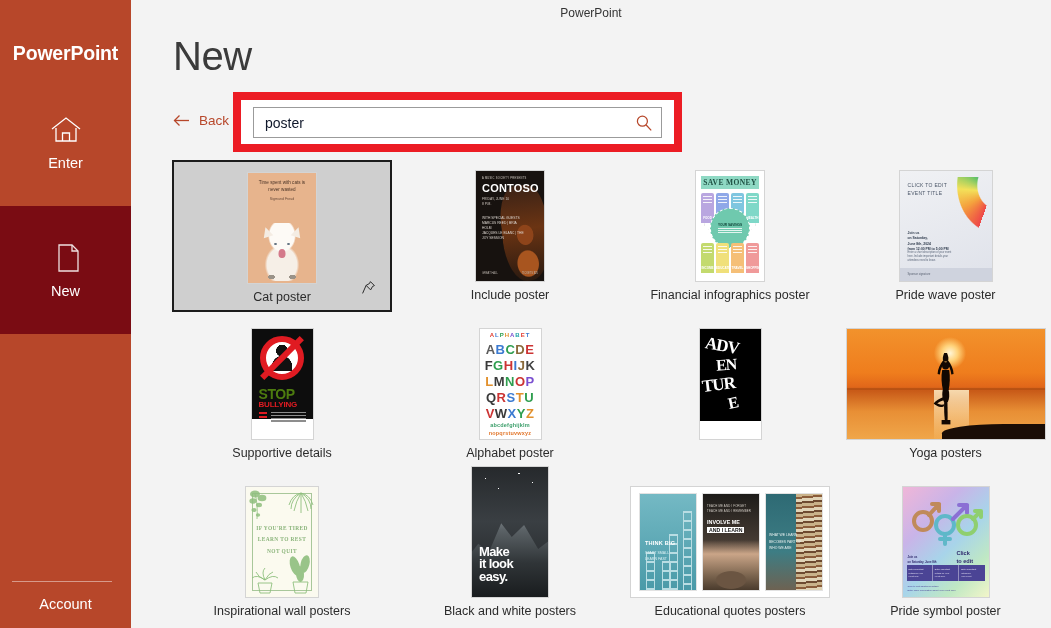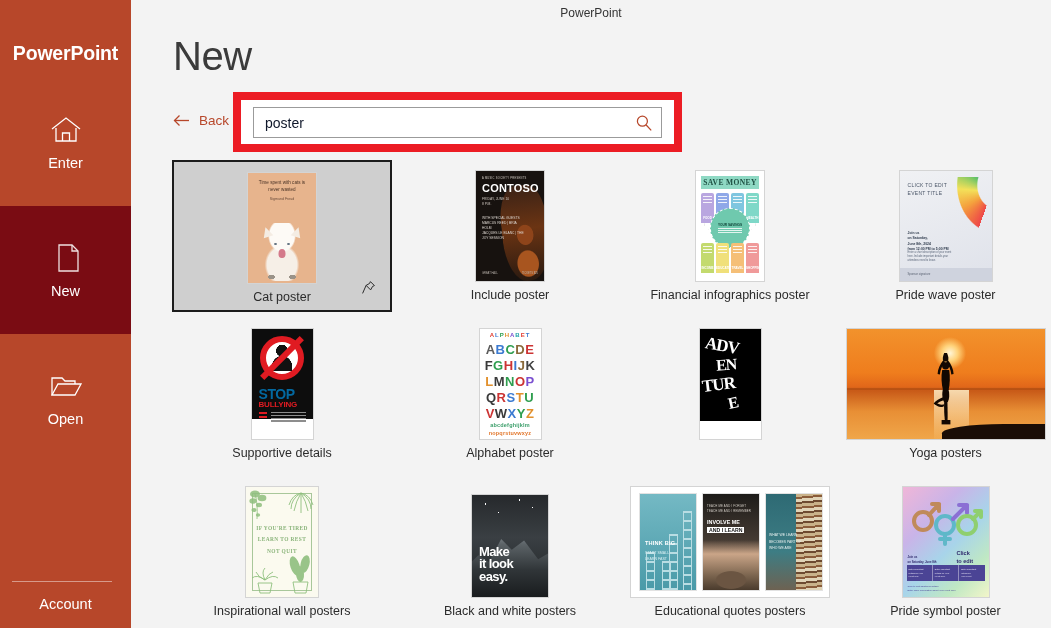--- a/index.html
+++ b/index.html
@@ -334,7 +334,7 @@
     width:56px; height:6px; background:#e01b22;
     transform:translate(-50%,-50%) rotate(-45deg);
   }
-  .sb-stop { position:absolute; left:7px; top:57px; font-size:14px; font-weight:bold; color:#0369a1; letter-spacing:-.4px;}
+  .sb-stop { position:absolute; left:7px; top:57px; font-size:14px; font-weight:bold; color:#4d7c0f; letter-spacing:-.4px;}
   .sb-bully { position:absolute; left:7px; top:71px; font-size:8px; font-weight:bold; color:#e01b22; letter-spacing:-.2px;}
   .sb-info { position:absolute; left:7px; top:83px; right:7px; display:flex; gap:4px; }
   .sb-info .ic { width:8px; }

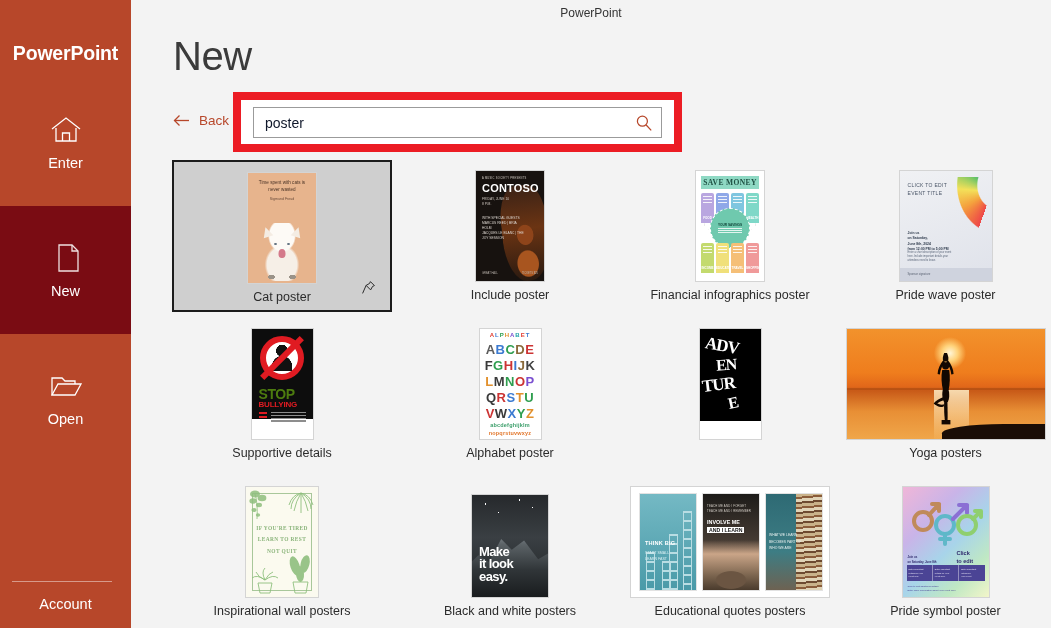--- a/index.html
+++ b/index.html
@@ -466,15 +466,6 @@
       <span class="nav-label">New</span>
     </div>
 
-    <div class="navitem nav-open">
-      <span class="nav-icon">
-        <svg viewBox="0 0 36 32" fill="none" stroke="#ffffff" stroke-width="1.3">
-          <path d="M4 25 V8 H14 L17 11 H27 V14"></path>
-          <path d="M4 25 L10 14 H33 L27 25 Z"></path>
-        </svg>
-      </span>
-      <span class="nav-label">Open</span>
-    </div>
 
     <div class="sidebar-divider"></div>
     <div class="account-item">Account</div>

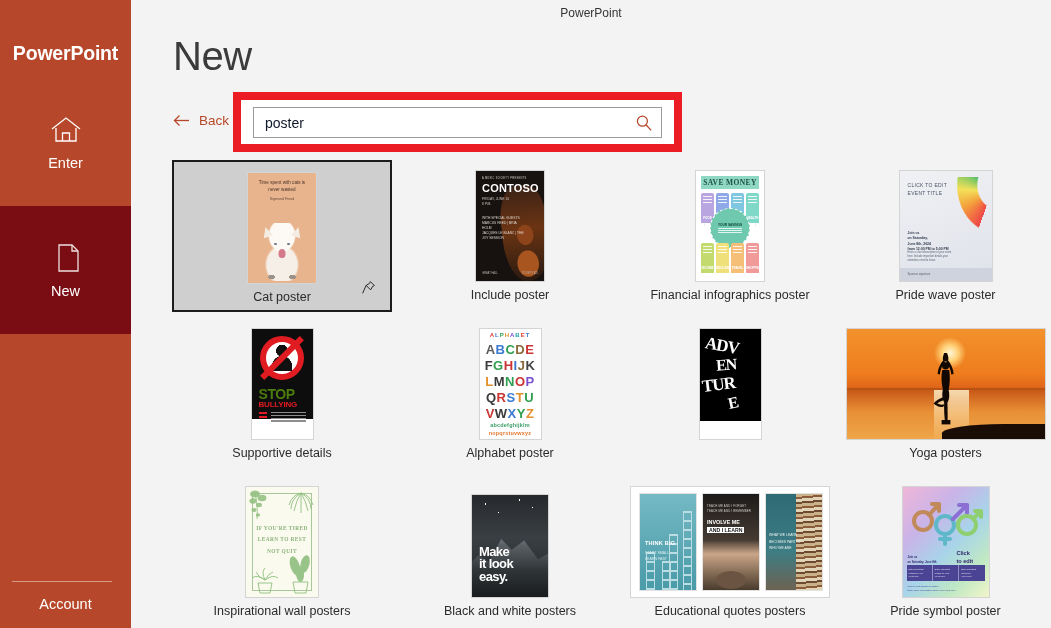--- a/index.html
+++ b/index.html
@@ -816,7 +816,7 @@
 
       <div class="tile" style="left:240px; width:220px;">
         <div class="thumb-wrap">
-          <div class="thumb" style="width:78px;height:104px;">
+          <div class="thumb" style="width:78px;height:132px;">
             <div class="p-inner">
               <div class="bw-bg"></div>
               <div class="bw-stars"></div>

